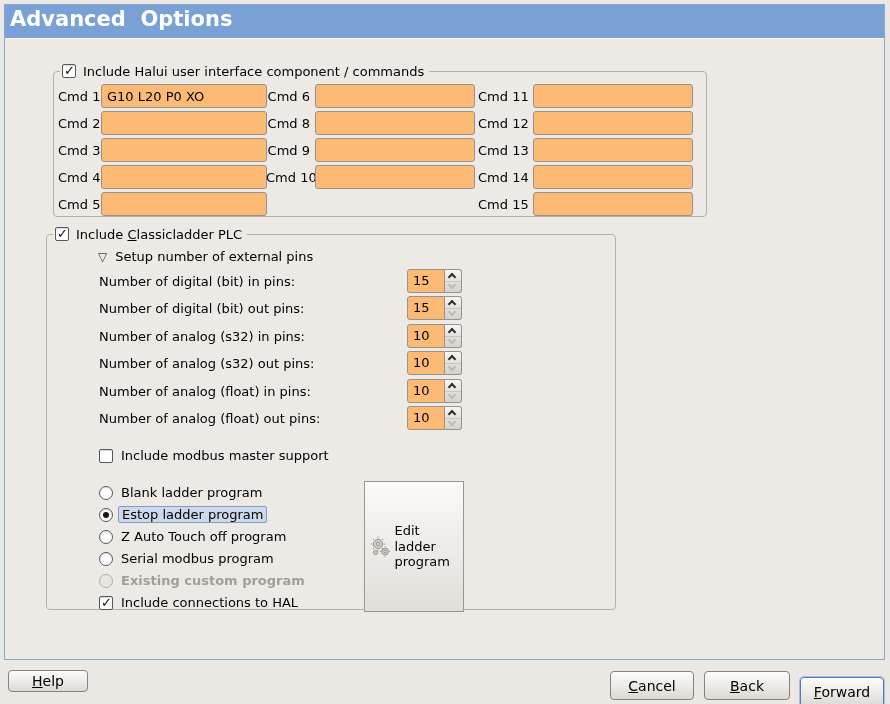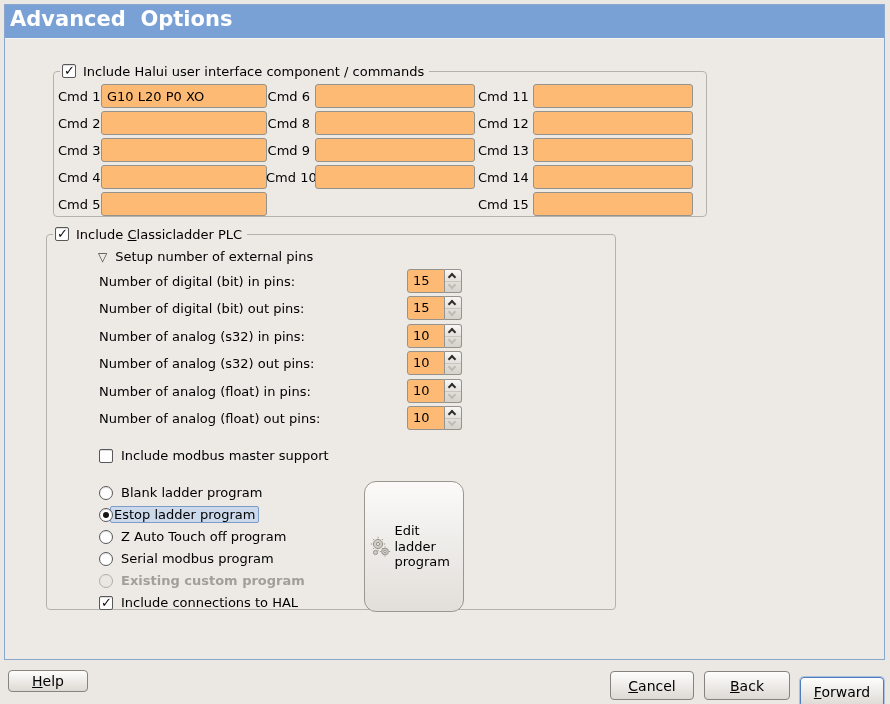--- a/index.html
+++ b/index.html
@@ -304,7 +304,7 @@
       <span class="rb"></span>
       <span class="lbl">Blank ladder program</span>
     </div>
-    <div class="row" style="left:52px; top:271px; height:17px; gap:0;">
+    <div class="row" style="left:52px; top:271px; height:17px; gap:8px;">
       <span class="rb sel"></span>
       <span class="lbl focus-hl">Estop ladder program</span>
     </div>

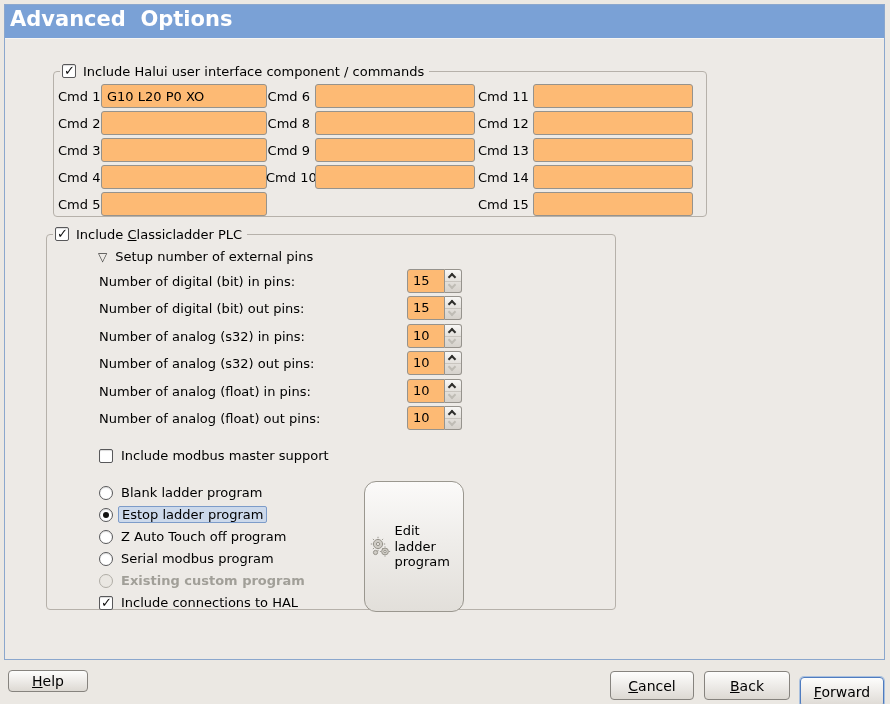--- a/index.html
+++ b/index.html
@@ -96,7 +96,7 @@
   .bigbtn {
     position:absolute;
     background:linear-gradient(#fbfaf9,#efedea 45%,#e2dfda);
-    border:1px solid #9a978f; border-radius:12px;
+    border:1px solid #9a978f; border-radius:0;
     display:flex; align-items:center; justify-content:center; gap:3px;
     font-size:13px; text-align:left;
   }

